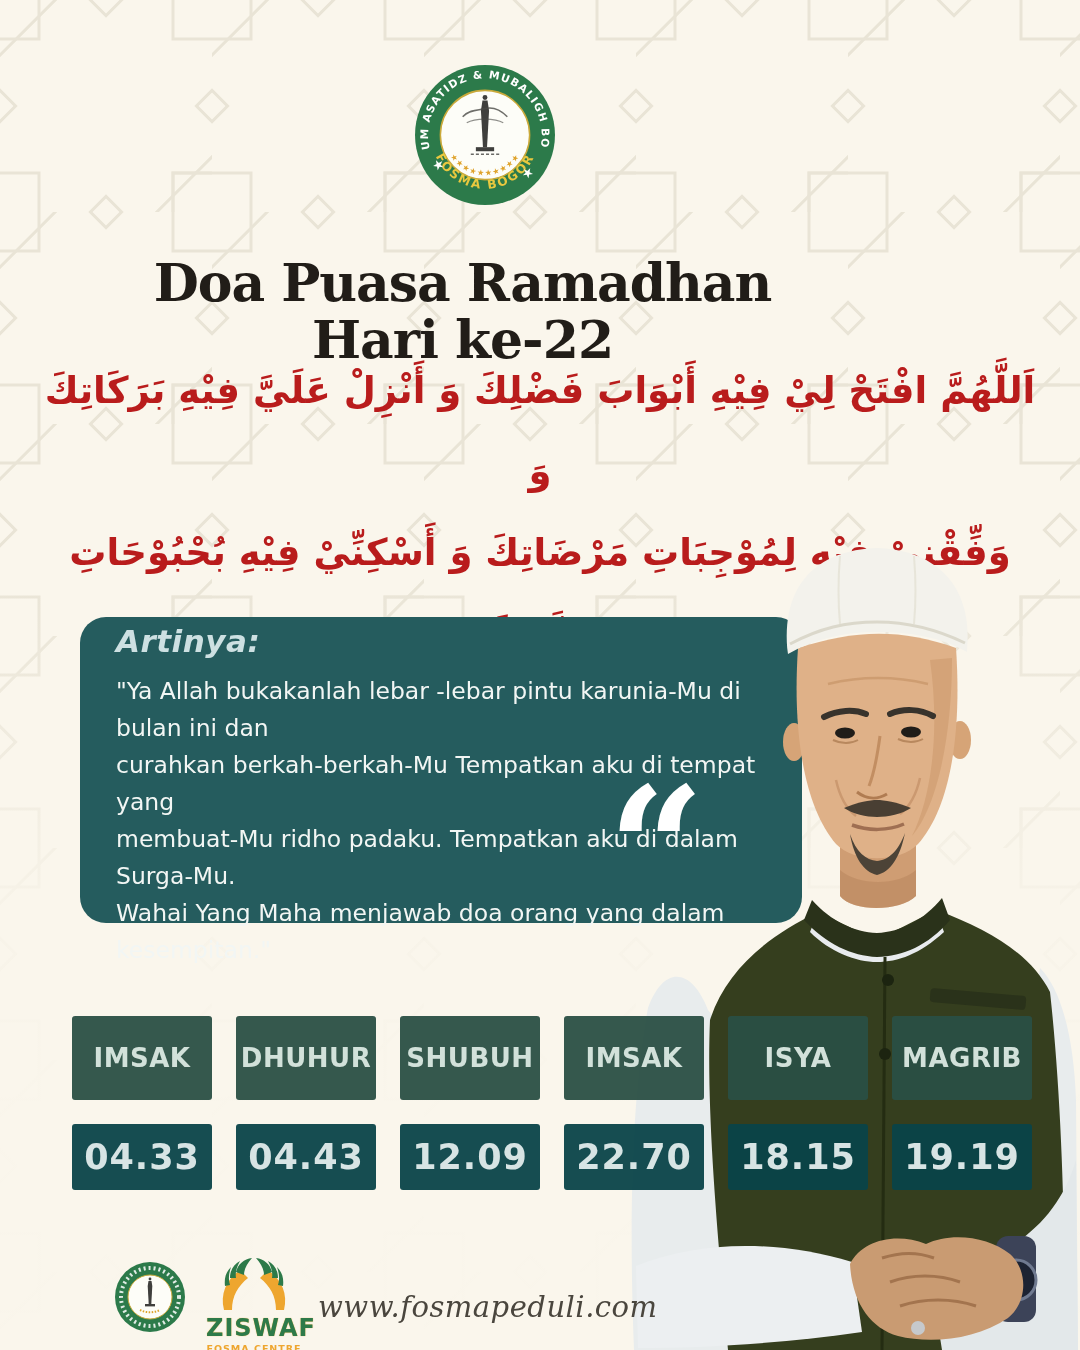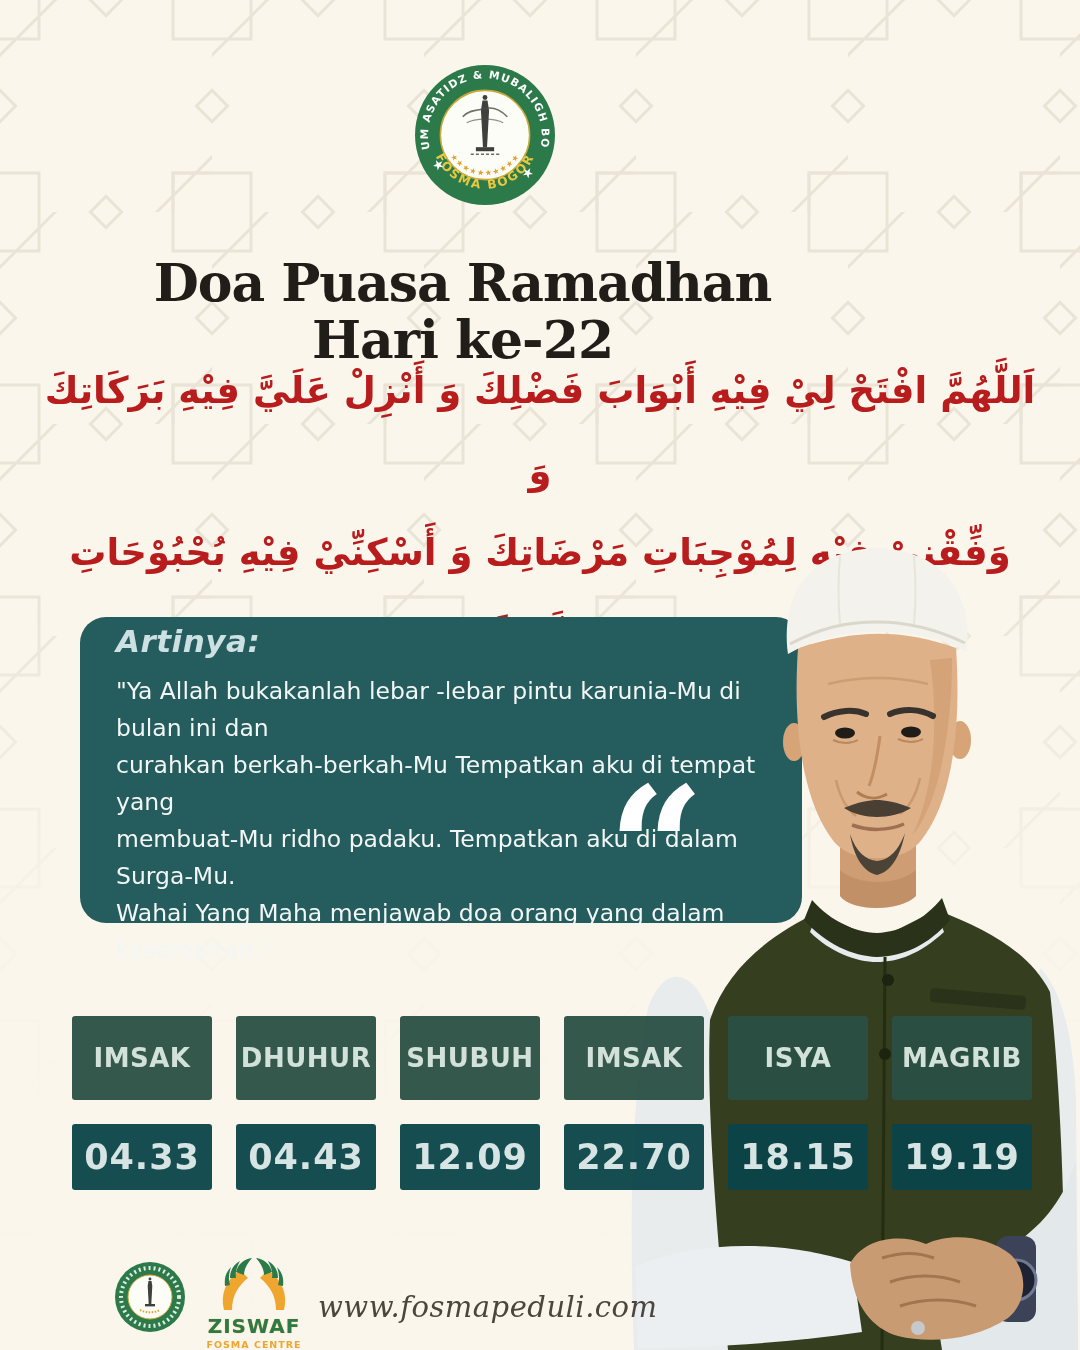--- a/index.html
+++ b/index.html
@@ -48,7 +48,7 @@
   
   .mini-logo{position:absolute;left:114px;top:1261px;width:72px;height:72px;z-index:3;}
   .ziswaf{position:absolute;left:206px;top:1258px;width:96px;z-index:3;text-align:center;}
-  .ziswaf-title{color:#2d7a49;font-size:20px;font-weight:800;letter-spacing:1px;
+  .ziswaf-title{color:#2d7a49;font-size:24px;font-weight:800;letter-spacing:1px;
     text-shadow:0 0 1px #eea62f;}
   .ziswaf-sub{color:#eea62f;font-size:9.5px;font-weight:700;letter-spacing:1px;margin-top:1px;}
   .website{position:absolute;left:318px;top:1290px;z-index:3;font-family:"DejaVu Serif","Liberation Serif",serif;

